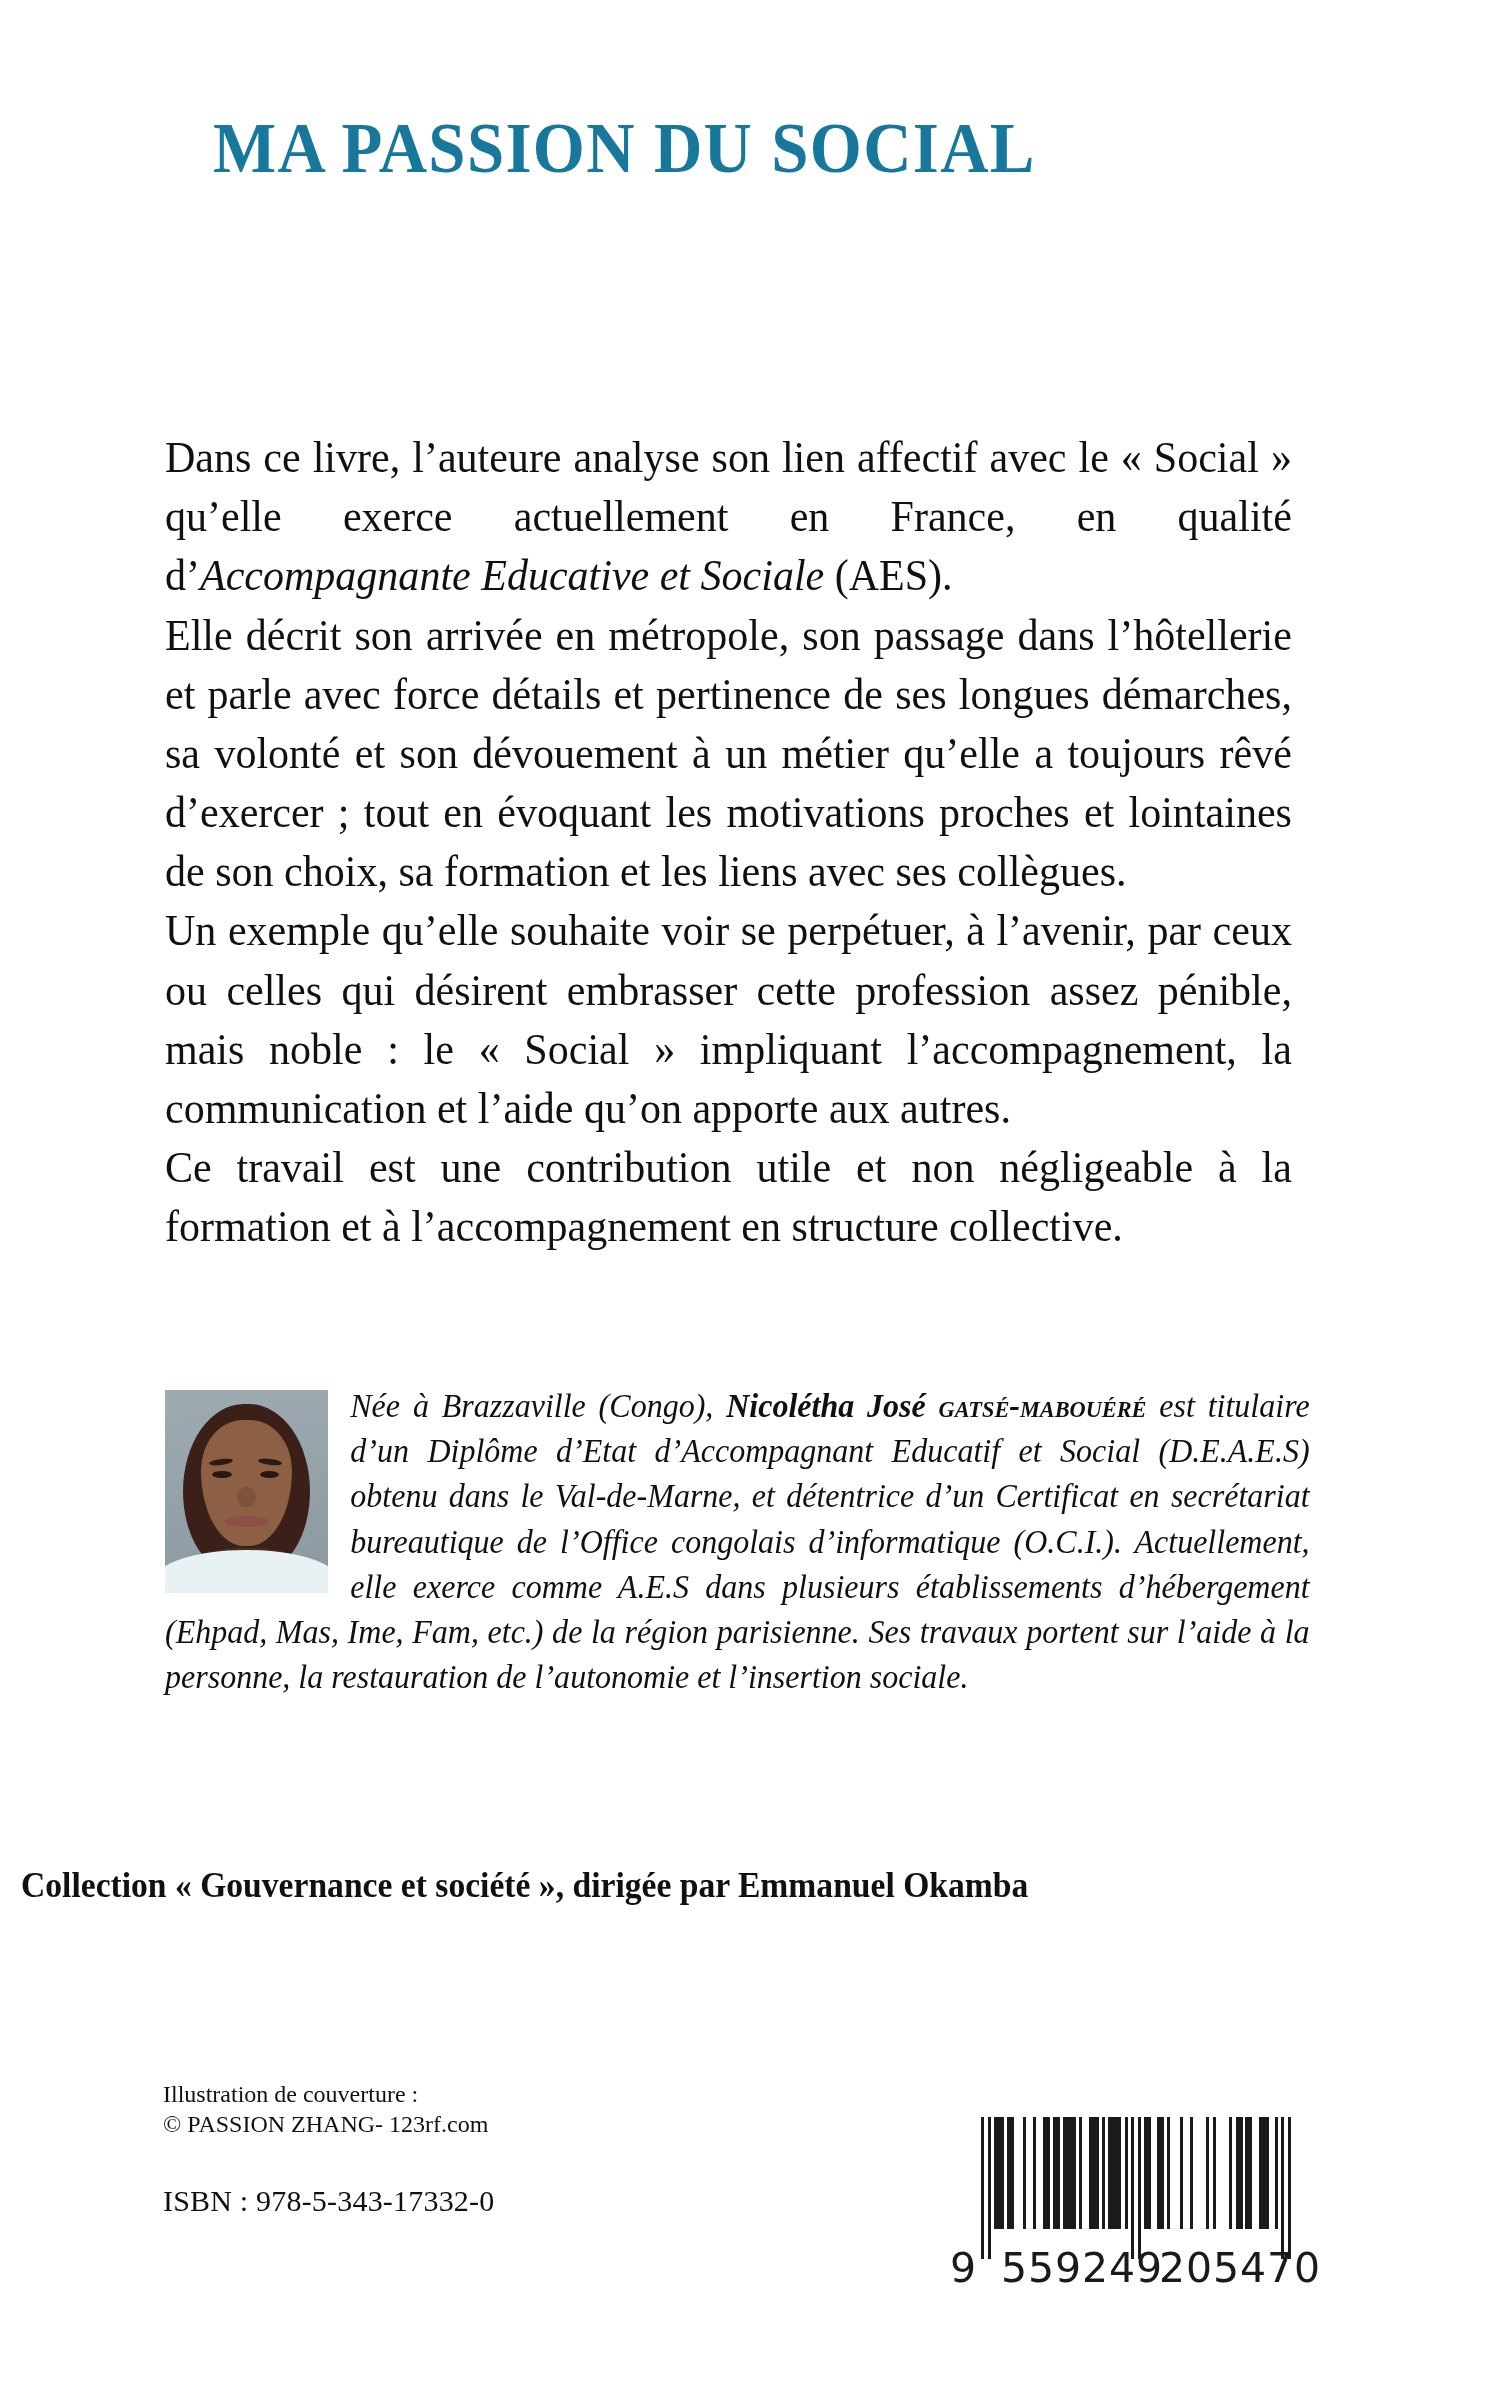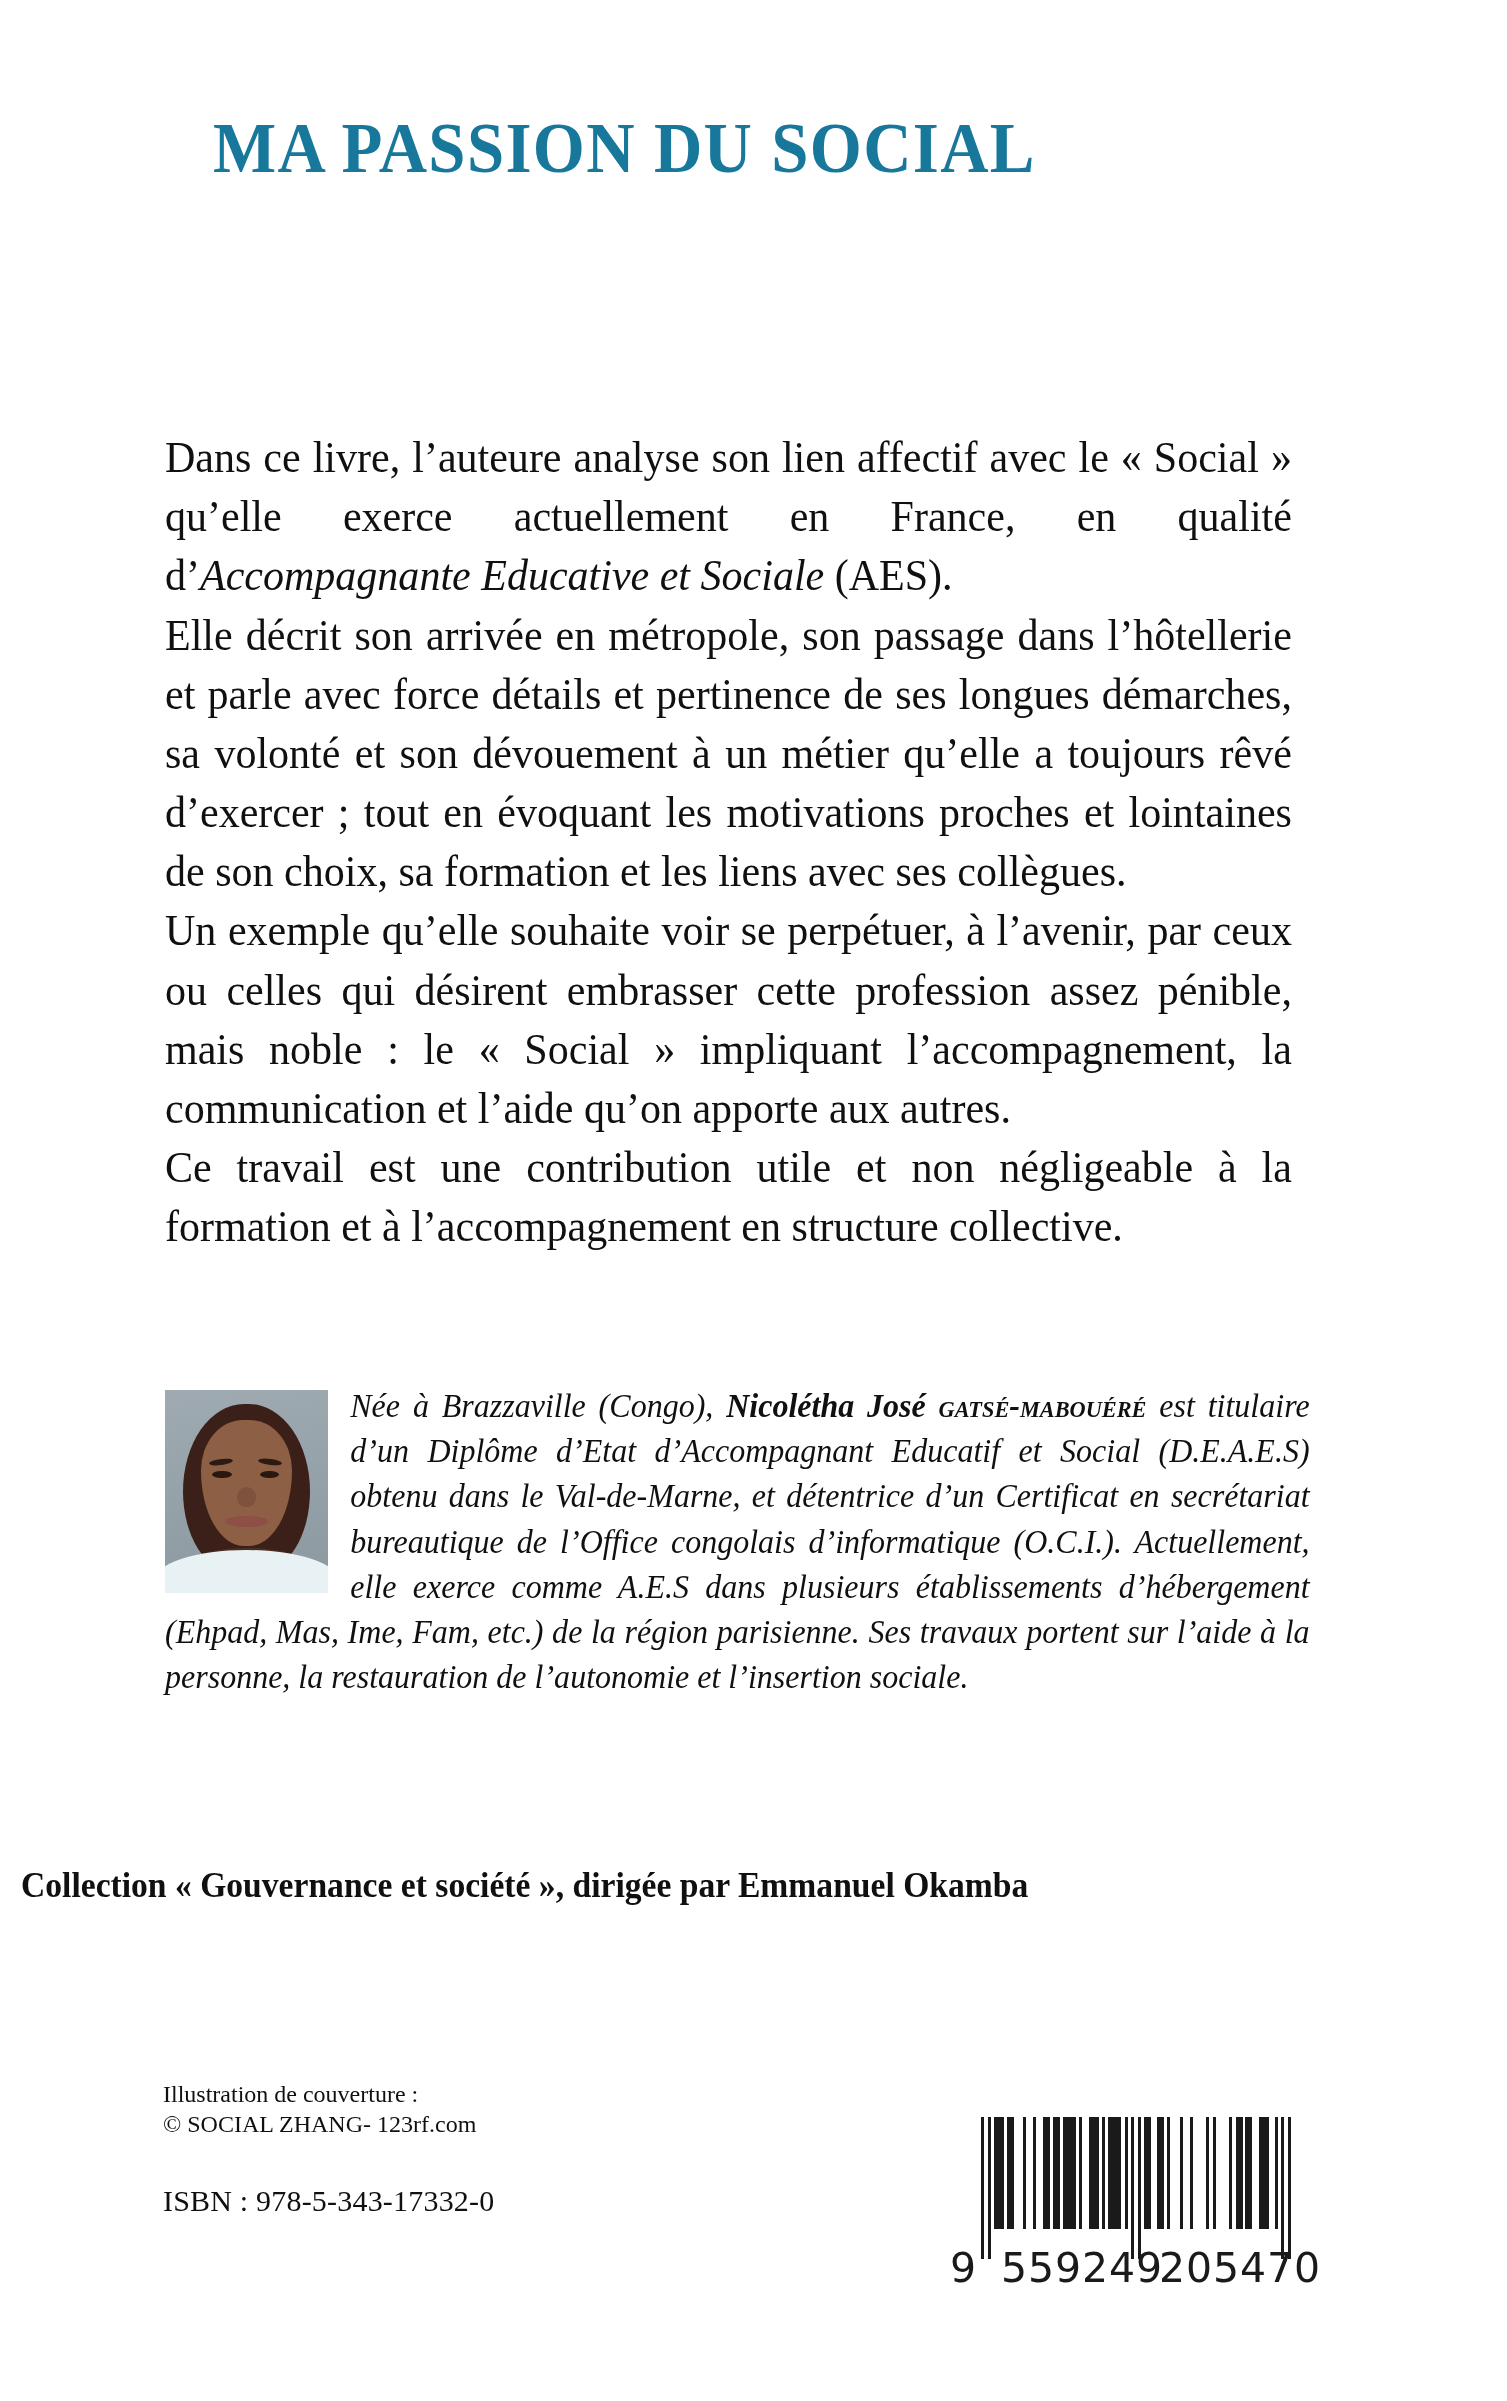--- a/index.html
+++ b/index.html
@@ -294,7 +294,7 @@
 <div class="footer-left">
   <div class="cover-credit">
     <div>Illustration de couverture :</div>
-    <div class="line2">© SOCIAL ZHANG- 123rf.com</div>
+    <div class="line2">© PASSION ZHANG- 123rf.com</div>
   </div>
   <div class="isbn">ISBN : 978-5-343-17332-0</div>
 </div>

